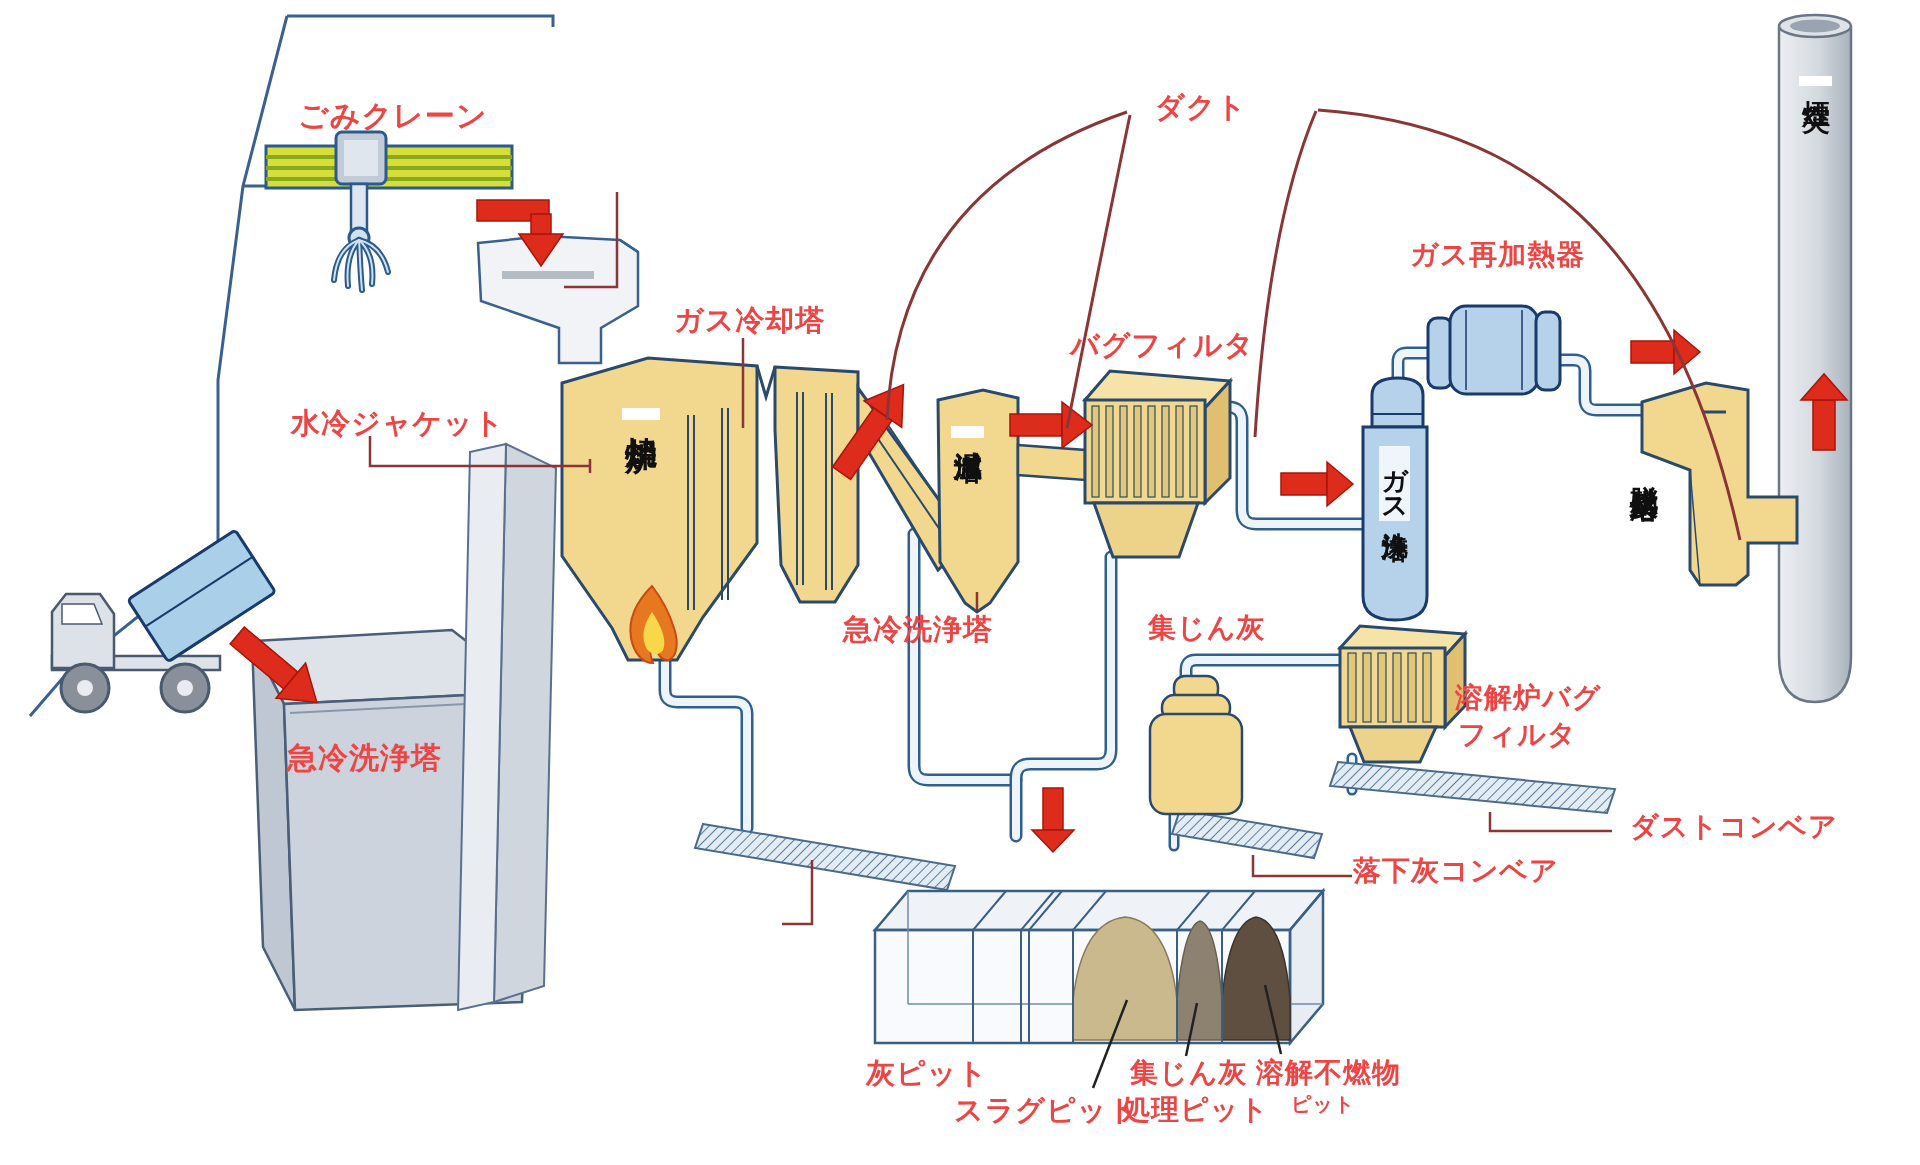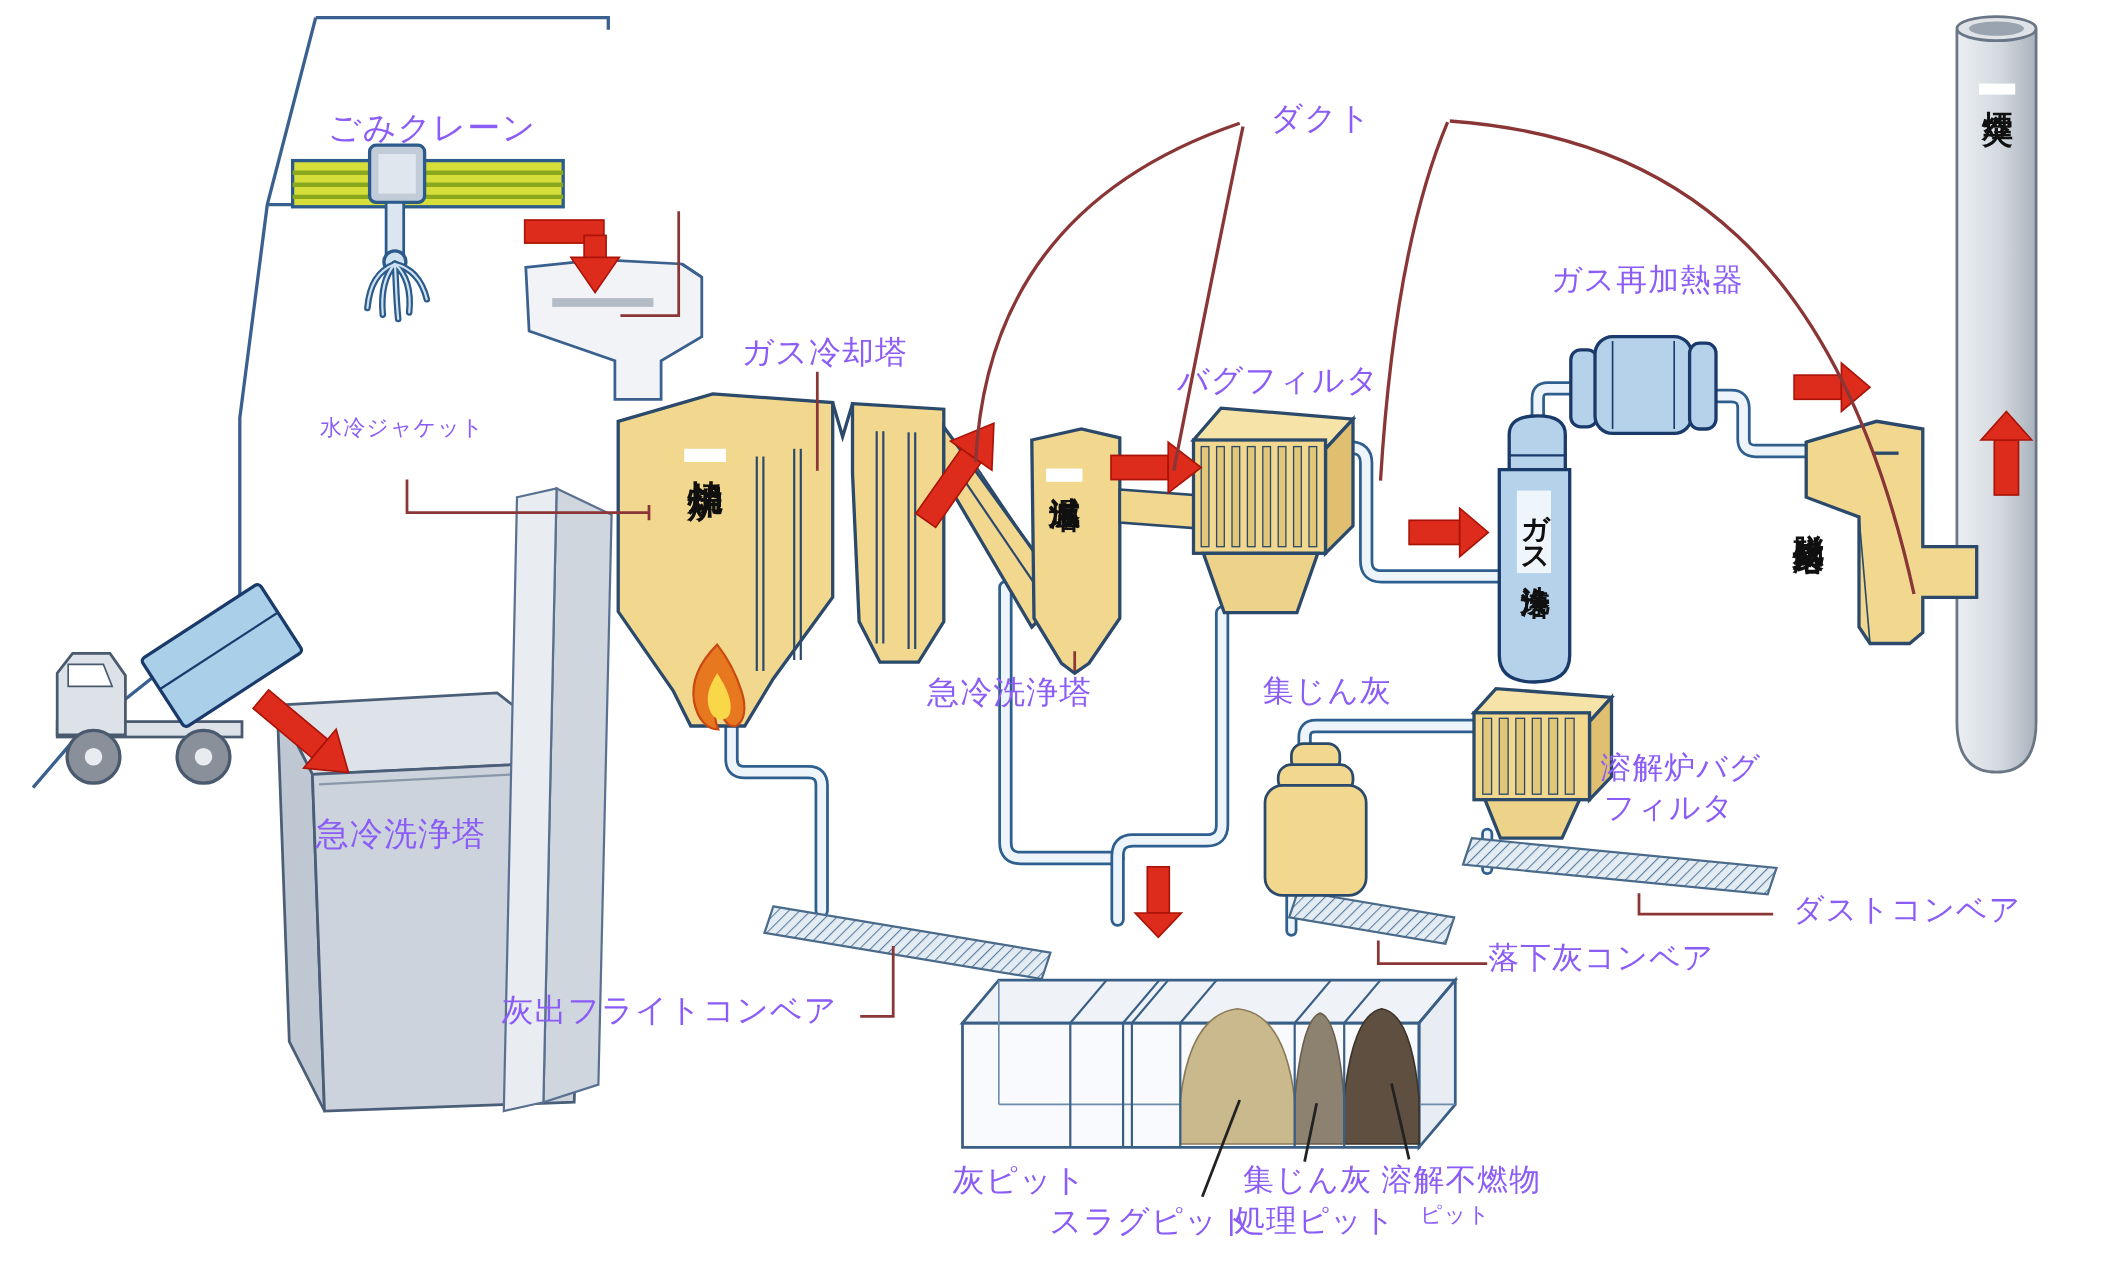--- a/index.html
+++ b/index.html
@@ -6,7 +6,7 @@
   #stage{position:relative;width:1920px;height:1165px;background:#ffffff;overflow:hidden;
          font-family:"DejaVu Sans","Liberation Sans",sans-serif;}
   #art{position:absolute;left:0;top:0;}
-  .lbl{position:absolute;font-weight:normal;color:#8b5cf6;white-space:nowrap;z-index:5;
+  .lbl{position:absolute;font-weight:bold;color:#ef4444;white-space:nowrap;z-index:5;
        letter-spacing:1px;}
   .vlbl{position:absolute;font-weight:bold;color:#101010;background:#ffffff;z-index:5;
         writing-mode:vertical-rl;text-orientation:upright;line-height:1.05;

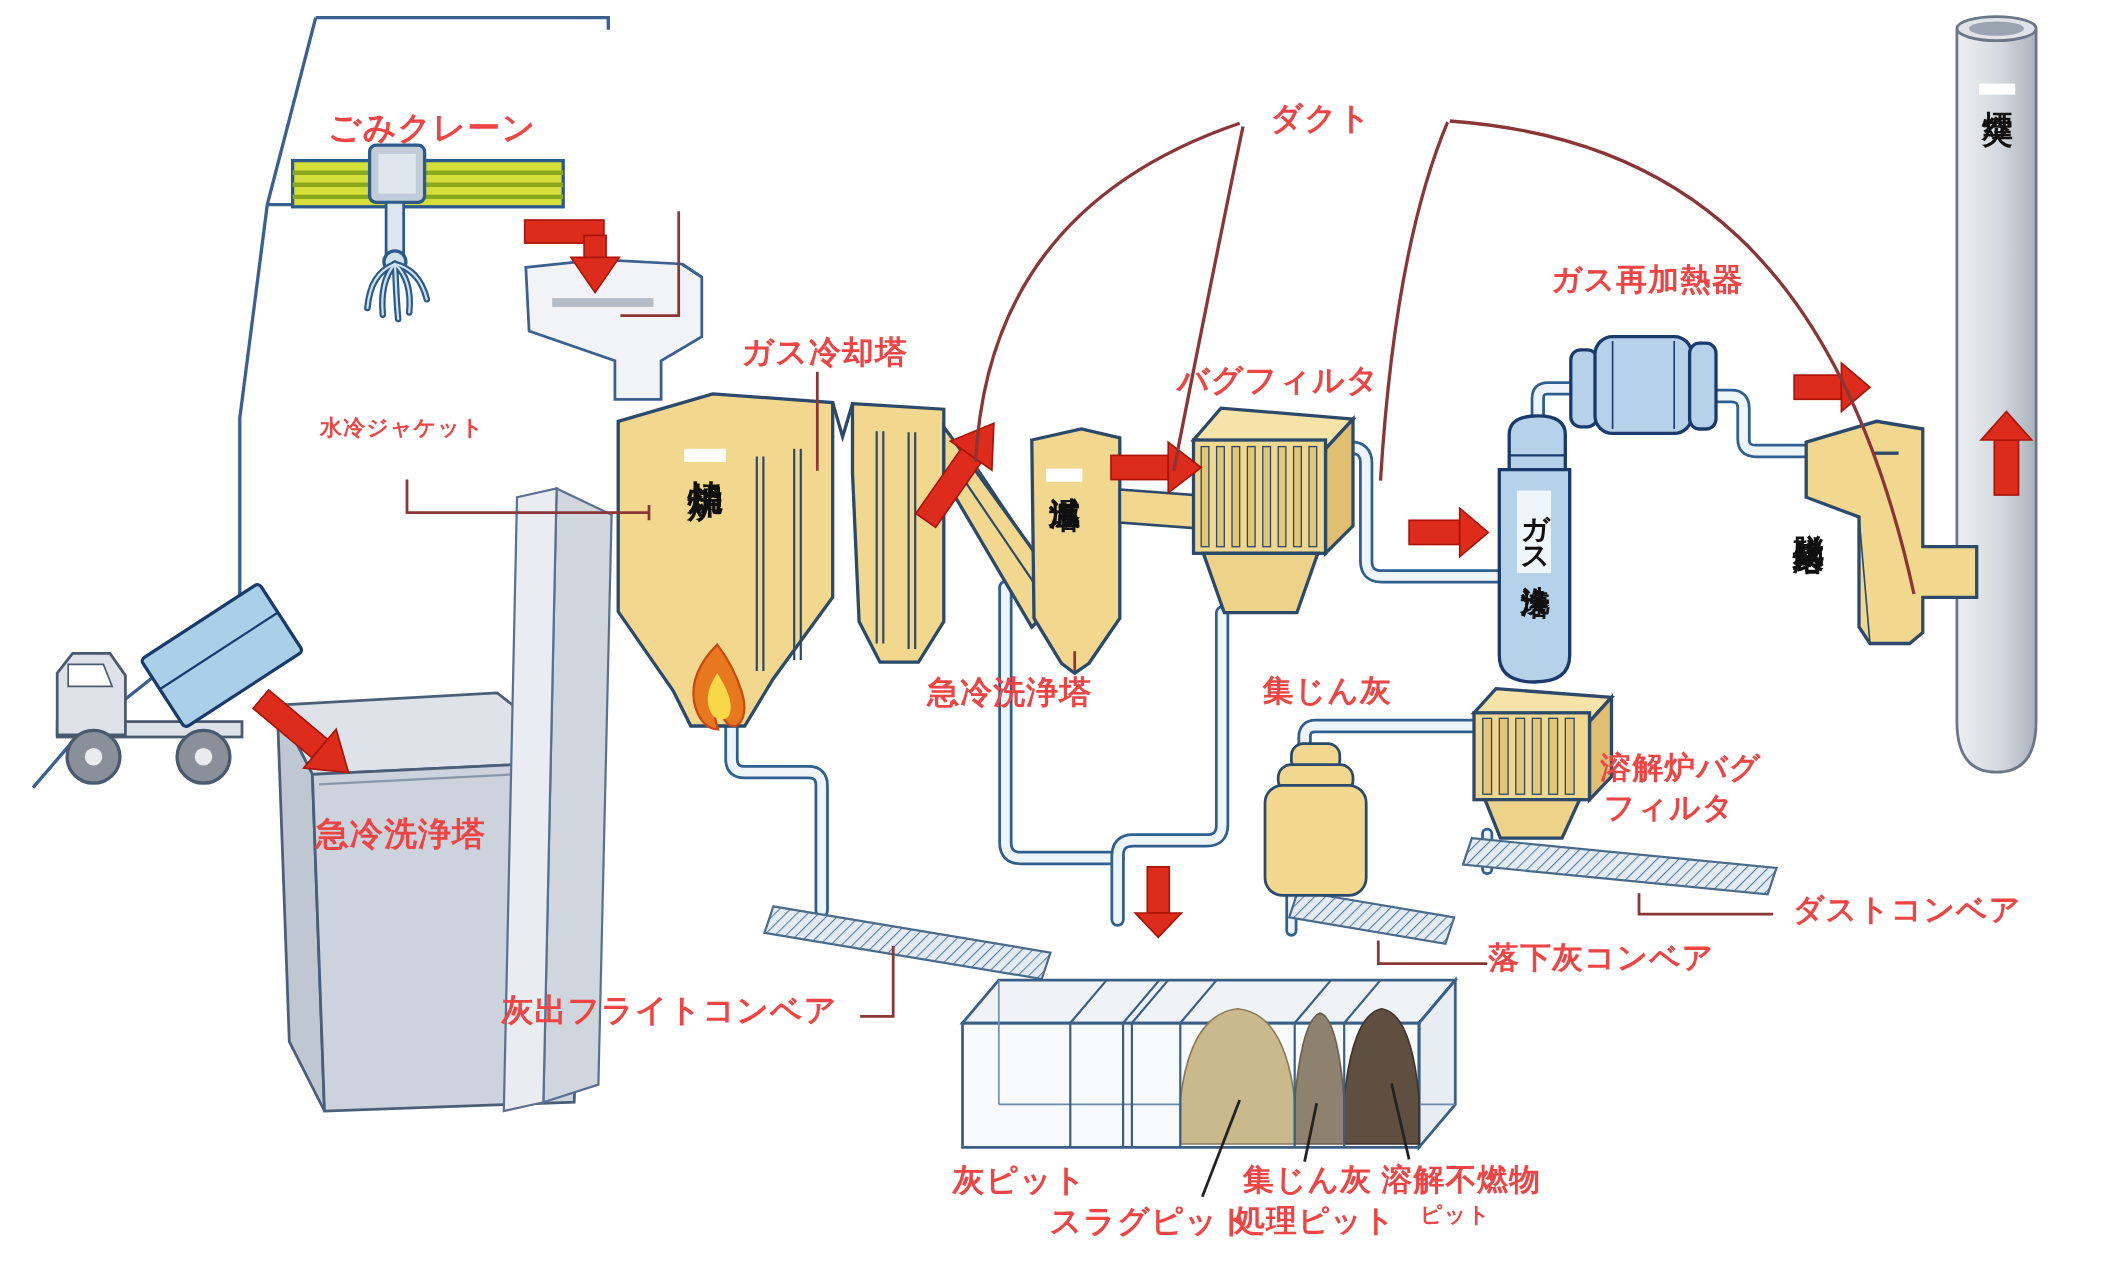--- a/index.html
+++ b/index.html
@@ -316,7 +316,7 @@
 
 <div class="lbl" style="left:298px;top:96px;font-size:30px">ごみクレーン</div>
 <div class="lbl" style="left:674px;top:301px;font-size:29px">ガス冷却塔</div>
-<div class="lbl" style="left:291px;top:375px;font-size:20px">水冷ジャケット</div>
+<div class="lbl" style="left:291px;top:404px;font-size:29px">水冷ジャケット</div>
 <div class="lbl" style="left:1155px;top:88px;font-size:29px">ダクト</div>
 <div class="lbl" style="left:1070px;top:326px;font-size:29px">バグフィルタ</div>
 <div class="lbl" style="left:1410px;top:236px;font-size:28px">ガス再加熱器</div>

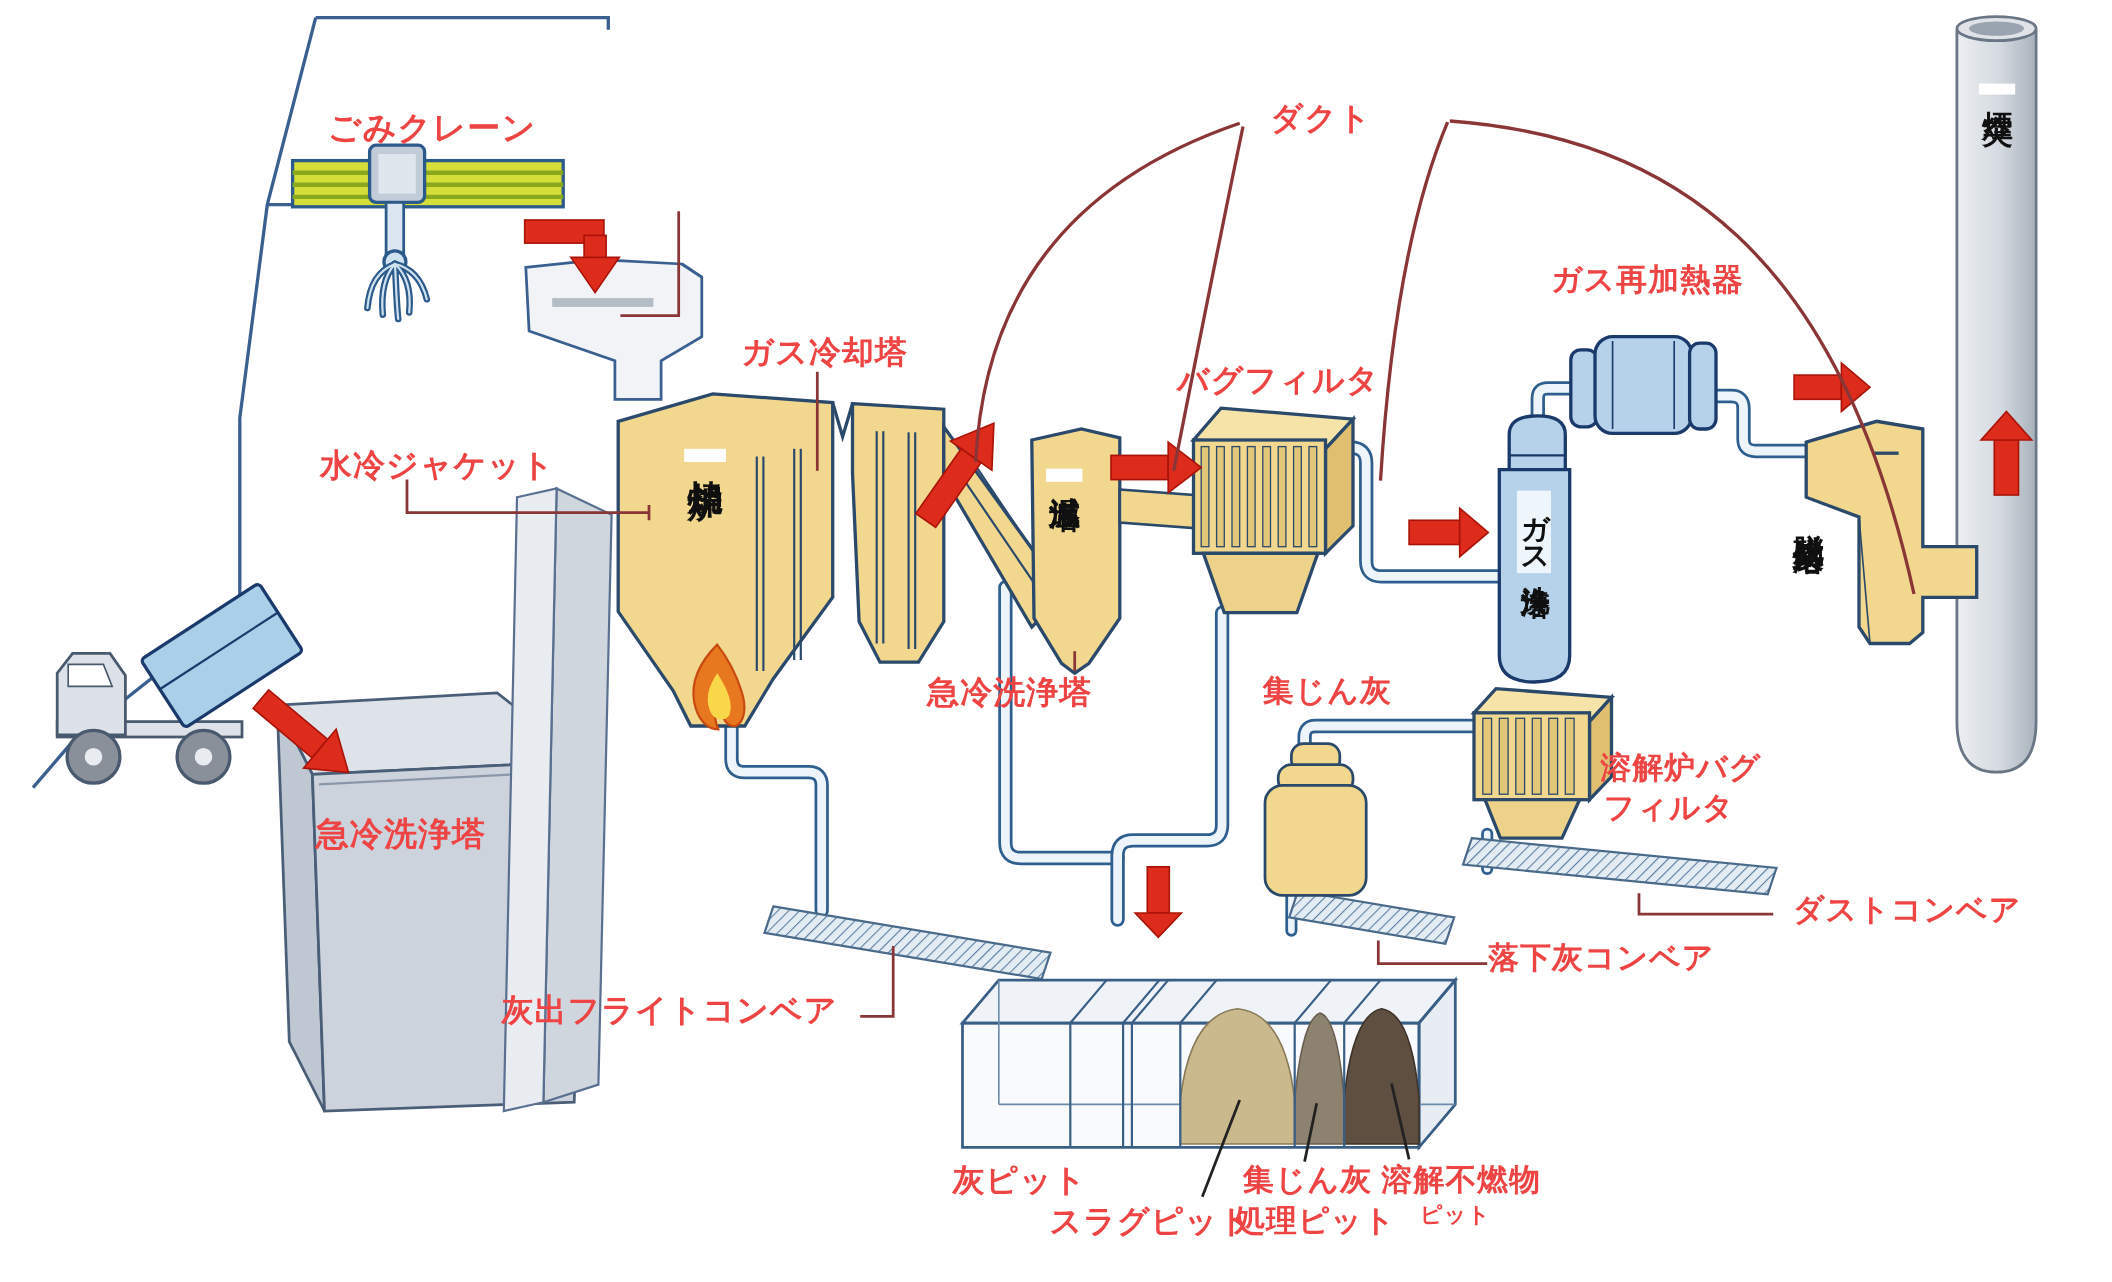--- a/index.html
+++ b/index.html
@@ -326,7 +326,6 @@
 <div class="lbl" style="left:1458px;top:716px;font-size:28px">フィルタ</div>
 <div class="lbl" style="left:1630px;top:808px;font-size:28px">ダストコンベア</div>
 <div class="lbl" style="left:1353px;top:852px;font-size:28px">落下灰コンベア</div>
-<div class="lbl" style="left:456px;top:899px;font-size:29px">灰出フライトコンベア</div>
 <div class="lbl" style="left:866px;top:1054px;font-size:29px">灰ピット</div>
 <div class="lbl" style="left:954px;top:1091px;font-size:29px">スラグピット</div>
 <div class="lbl" style="left:1130px;top:1054px;font-size:28px">集じん灰</div>

